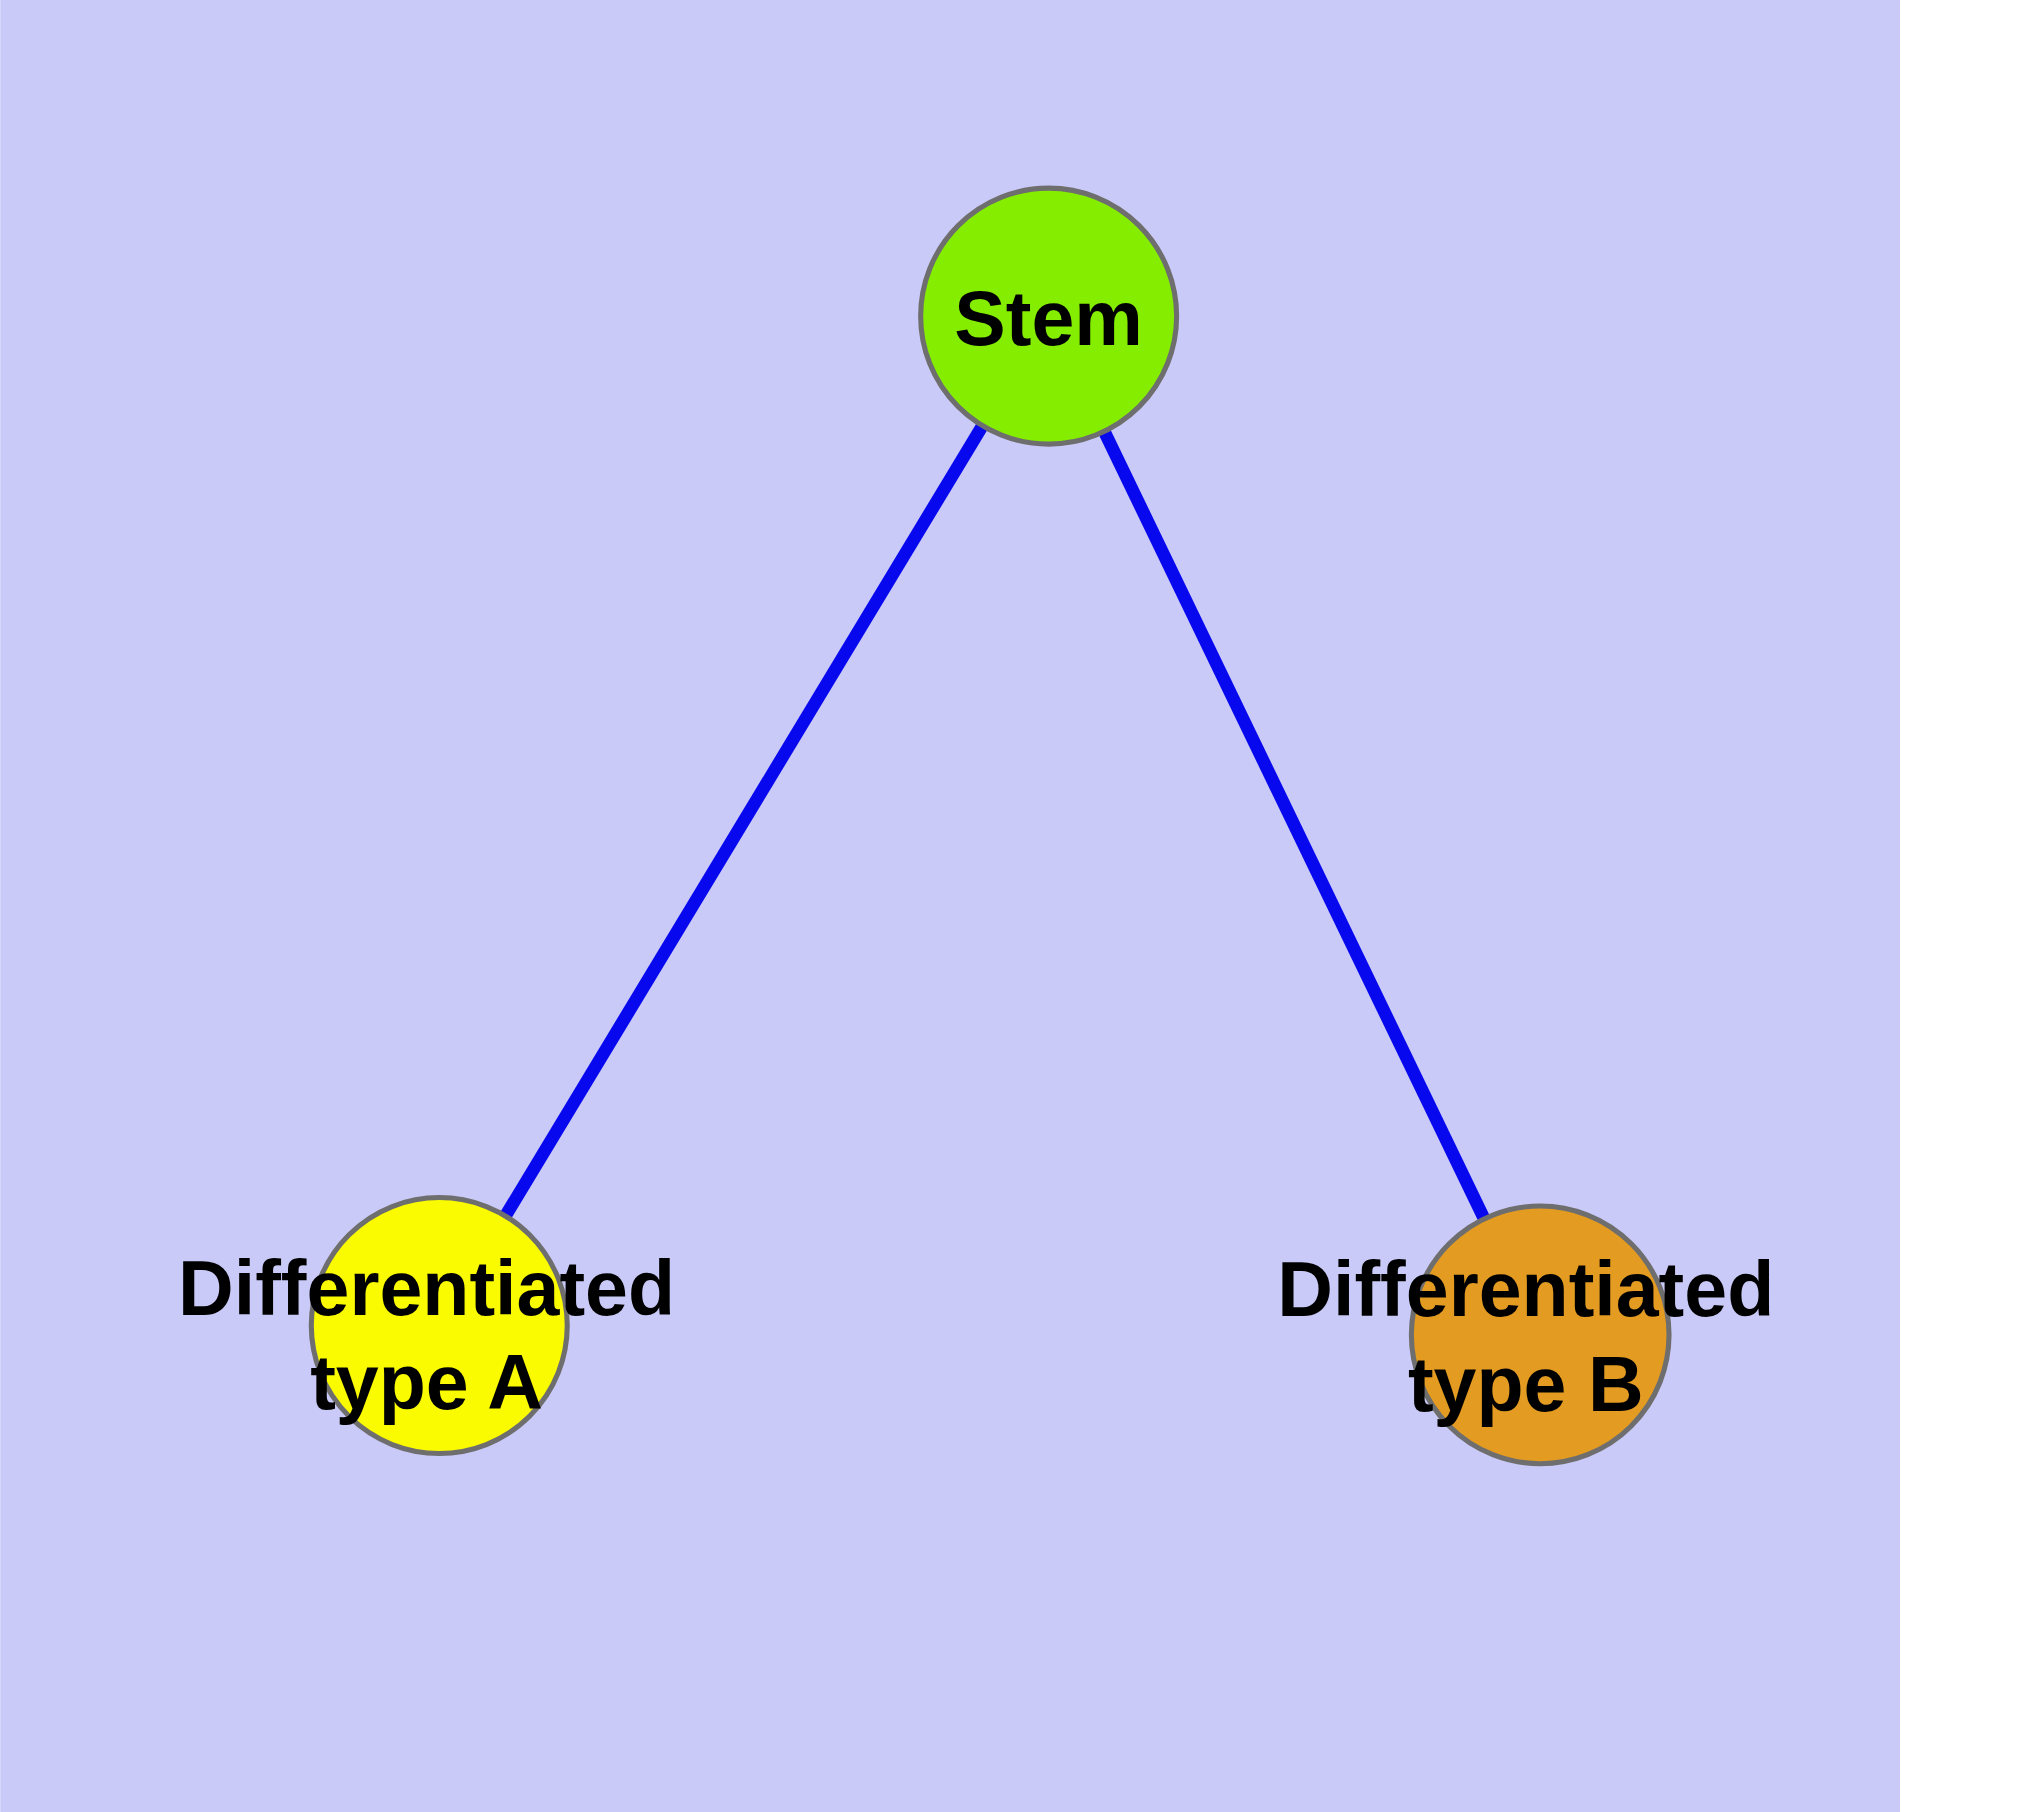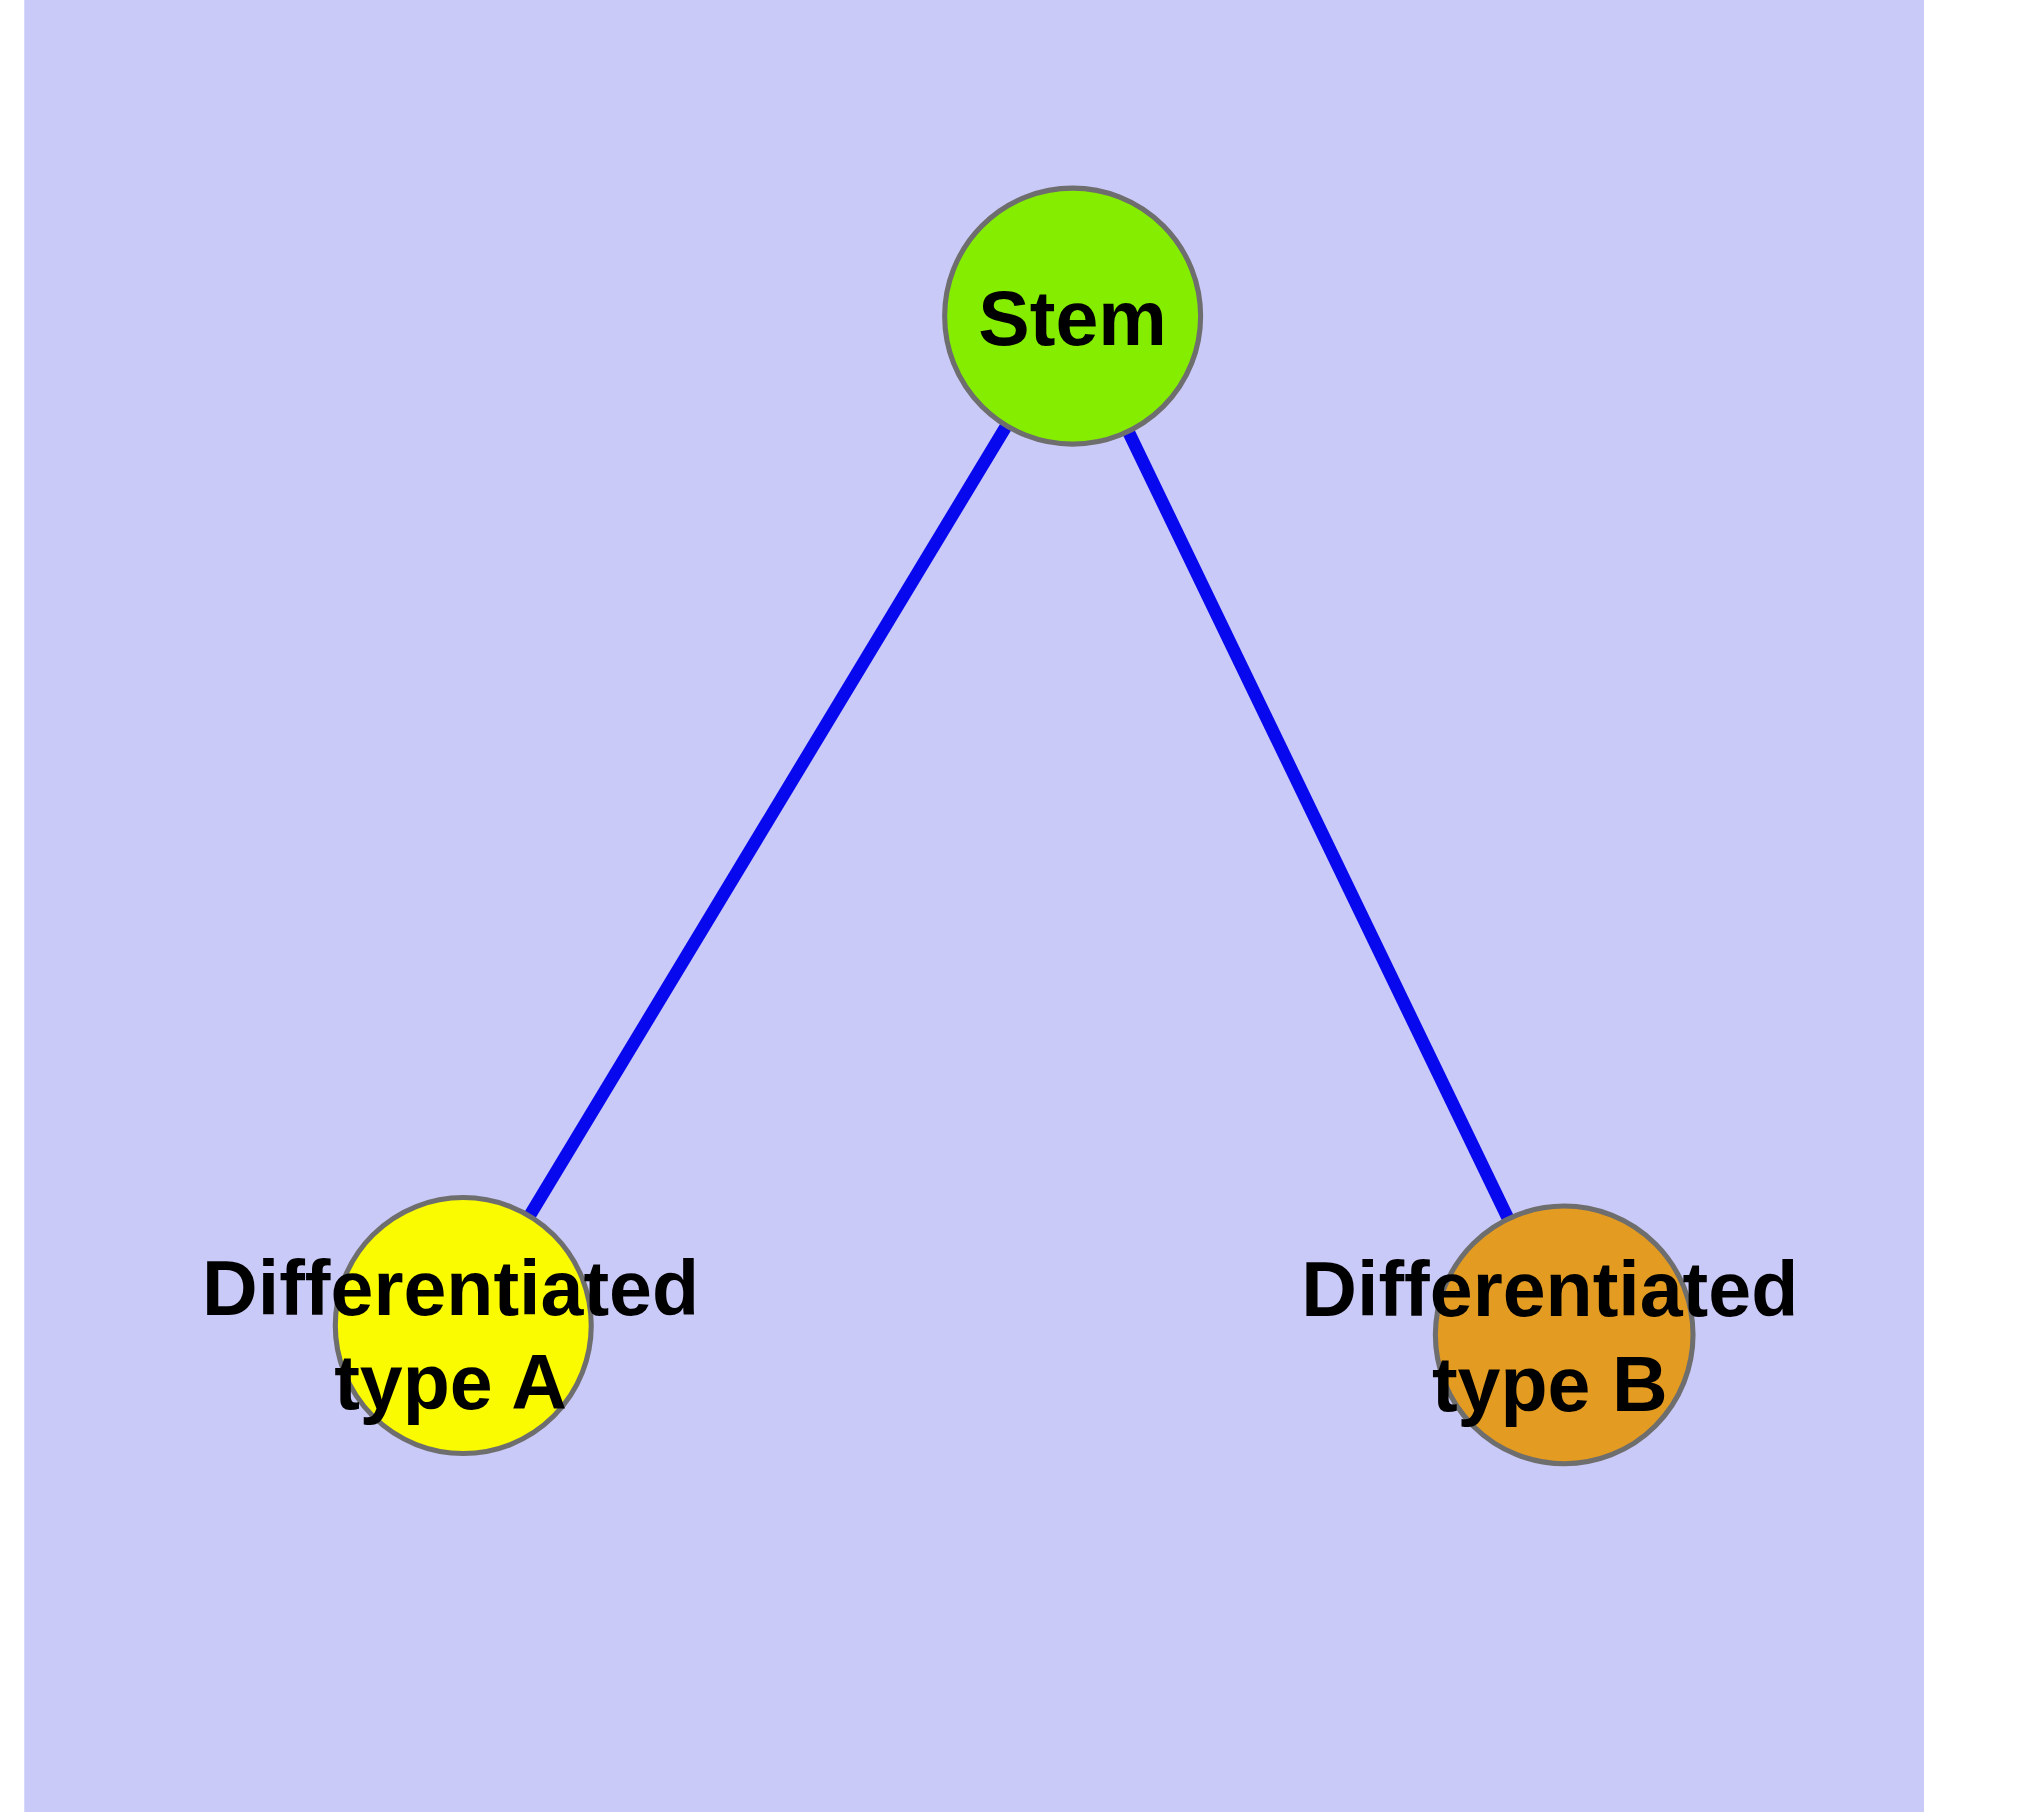--- a/index.html
+++ b/index.html
@@ -13,7 +13,6 @@
     height: 1812px;
     overflow: hidden;
     font-family: "Liberation Sans", sans-serif;
-    padding-left: 24px;
   }
   svg {
     display: block;

